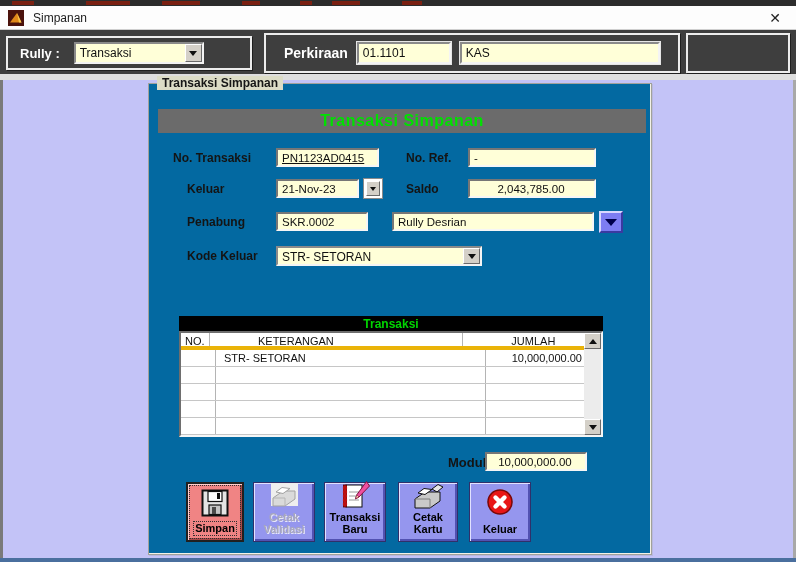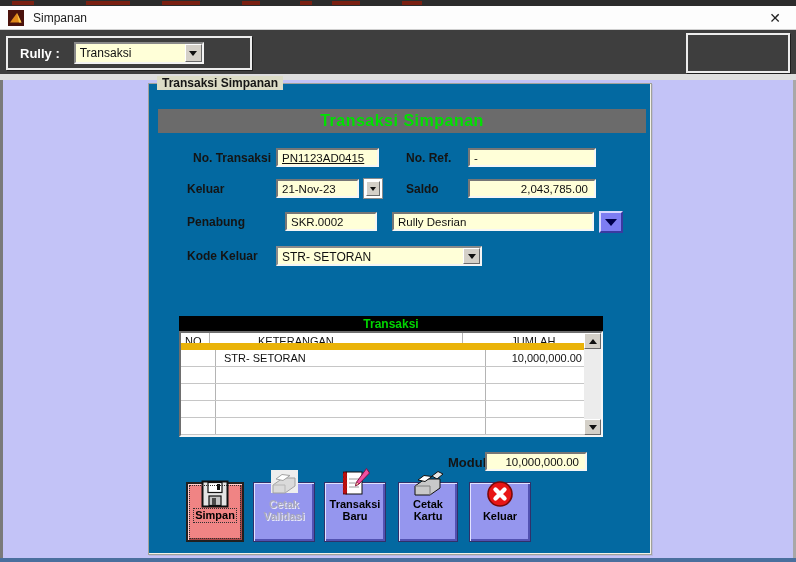--- a/index.html
+++ b/index.html
@@ -172,6 +172,11 @@
           </span>
       </div>
     </div>
+    <div class="tb-panel panel-perkiraan">
+      <span class="tb-label">Perkiraan</span>
+      <input class="tb-input w-code" value="01.1101" style="">
+      <input class="tb-input w-name" value="KAS" style="">
+    </div>
     <div class="tb-panel panel-empty"></div>
   </div>
 

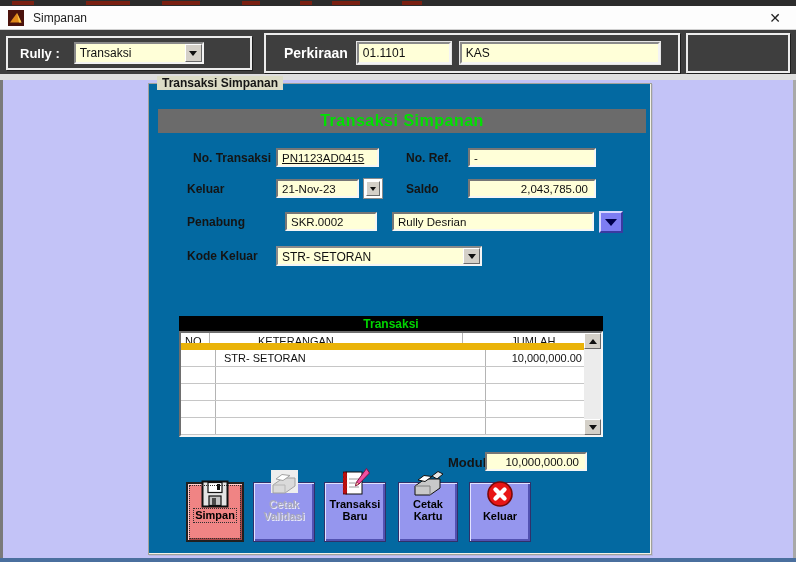--- a/index.html
+++ b/index.html
@@ -71,7 +71,7 @@
              font-family:"Liberation Sans", sans-serif; color:#101010; }
   .ta-right { text-align:right; padding-right:6px; }
 
-  .lbl-no-trans { left:24px; top:67px;margin-left:20px; }   .inp-no-trans { left:127px; top:64px; width:103px;text-decoration:underline; }
+  .lbl-no-trans { left:24px; top:67px; }   .inp-no-trans { left:127px; top:64px; width:103px;text-decoration:underline; }
   .lbl-no-ref  { left:257px; top:67px; }   .inp-no-ref  { left:319px; top:64px; width:128px; }
   .lbl-tanggal { left:38px; top:98px; }    .inp-tanggal { left:127px; top:95px; width:83px; }
   .lbl-saldo   { left:257px; top:98px; }   .inp-saldo   { left:319px; top:95px; width:128px; }

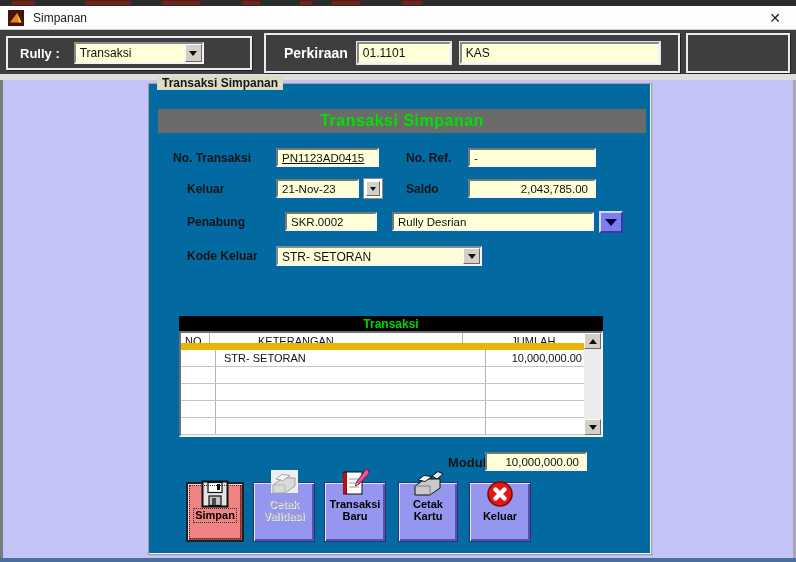--- a/index.html
+++ b/index.html
@@ -69,7 +69,7 @@
   .f-input { position:absolute; height:19px; background:#ffffd8; border:2px solid;
              border-color:#767676 #f6f6f6 #f6f6f6 #767676; font-size:11.5px; padding:0 4px;
              font-family:"Liberation Sans", sans-serif; color:#101010; }
-  .ta-right { text-align:right; padding-right:6px; }
+  .ta-right { text-align:center; padding-right:6px; }
 
   .lbl-no-trans { left:24px; top:67px; }   .inp-no-trans { left:127px; top:64px; width:103px;text-decoration:underline; }
   .lbl-no-ref  { left:257px; top:67px; }   .inp-no-ref  { left:319px; top:64px; width:128px; }

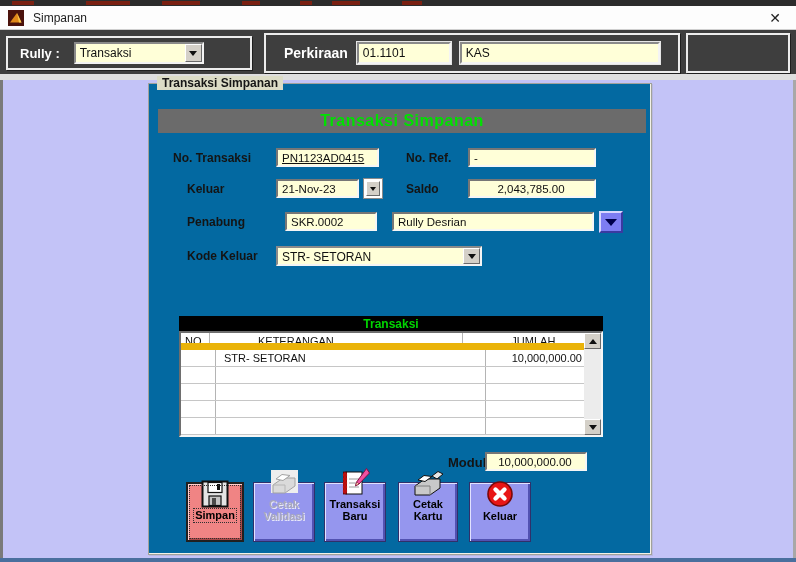--- a/index.html
+++ b/index.html
@@ -75,7 +75,7 @@
   .lbl-no-ref  { left:257px; top:67px; }   .inp-no-ref  { left:319px; top:64px; width:128px; }
   .lbl-tanggal { left:38px; top:98px; }    .inp-tanggal { left:127px; top:95px; width:83px; }
   .lbl-saldo   { left:257px; top:98px; }   .inp-saldo   { left:319px; top:95px; width:128px; }
-  .lbl-penabung{ left:38px; top:131px; }   .inp-pen-code{ left:136px; top:128px; width:92px; }
+  .lbl-penabung{ left:38px; top:131px; }   .inp-pen-code{ left:127px; top:128px; width:92px; }
   .inp-pen-name{ left:243px; top:128px; width:202px; }
   .lbl-kode    { left:38px; top:165px; }
   .combo-kode  { position:absolute; left:127px; top:162px; width:206px; height:20px; }

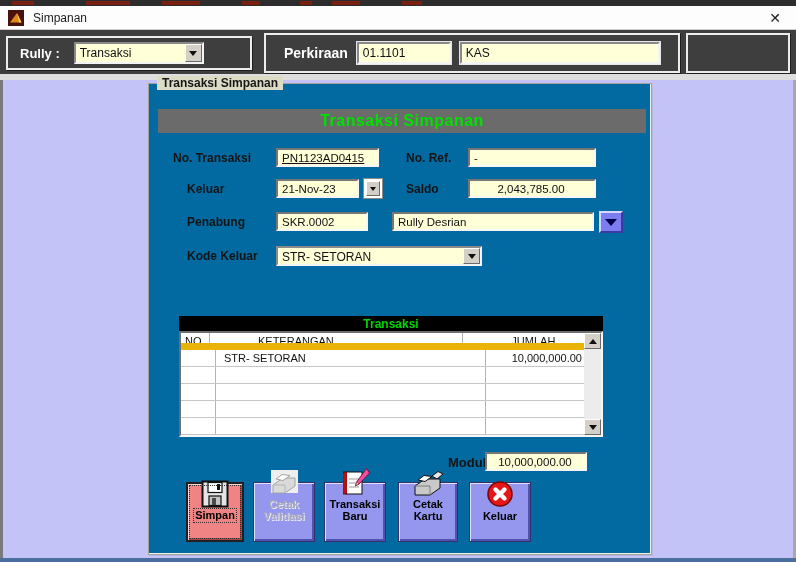--- a/index.html
+++ b/index.html
@@ -98,7 +98,7 @@
   .grid { position:absolute; left:30px; top:247px; width:424px; height:106px; background:#ffffff;
           border:2px solid; border-color:#6e6e6e #f6f6f6 #f6f6f6 #6e6e6e; }
   .g-row { position:relative; display:flex; height:17px; border-bottom:1px solid #c6c6c6; width:405px; }
-  .g-row.header { border-bottom:7px solid #eab308; font-size:11px;gap:44px; }
+  .g-row.header { border-bottom:4px solid #eab308; font-size:11px;gap:44px; }
   .g-cell { font-size:11px; color:#111; padding:2px 4px 0 4px; overflow:hidden; white-space:nowrap; }
   .c-no { width:35px; border-right:1px solid #b4b4b4; }
   .c-ket { width:270px; border-right:1px solid #b4b4b4; }

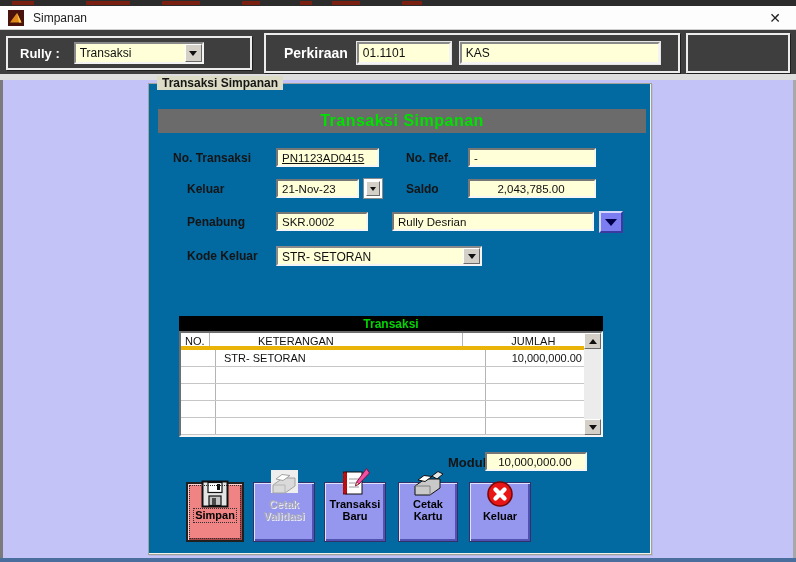--- a/index.html
+++ b/index.html
@@ -123,7 +123,7 @@
              border:1px solid #30306a;
              box-shadow: inset 1px 1px 0 #e2e2ff, inset -2px -2px 0 #5252b2;
              display:flex; flex-direction:column; align-items:center; justify-content:flex-end;
-             padding-bottom:18px; font-weight:bold; font-size:11px; color:#000; line-height:1.15;
+             padding-bottom:5px; font-weight:bold; font-size:11px; color:#000; line-height:1.15;
              text-align:center; }
   .cmd-btn .ico { flex:1; display:flex; align-items:center; justify-content:center; }
   .btn-simpan { left:37px; width:58px; background:#f08484; border:2px solid #202020;

